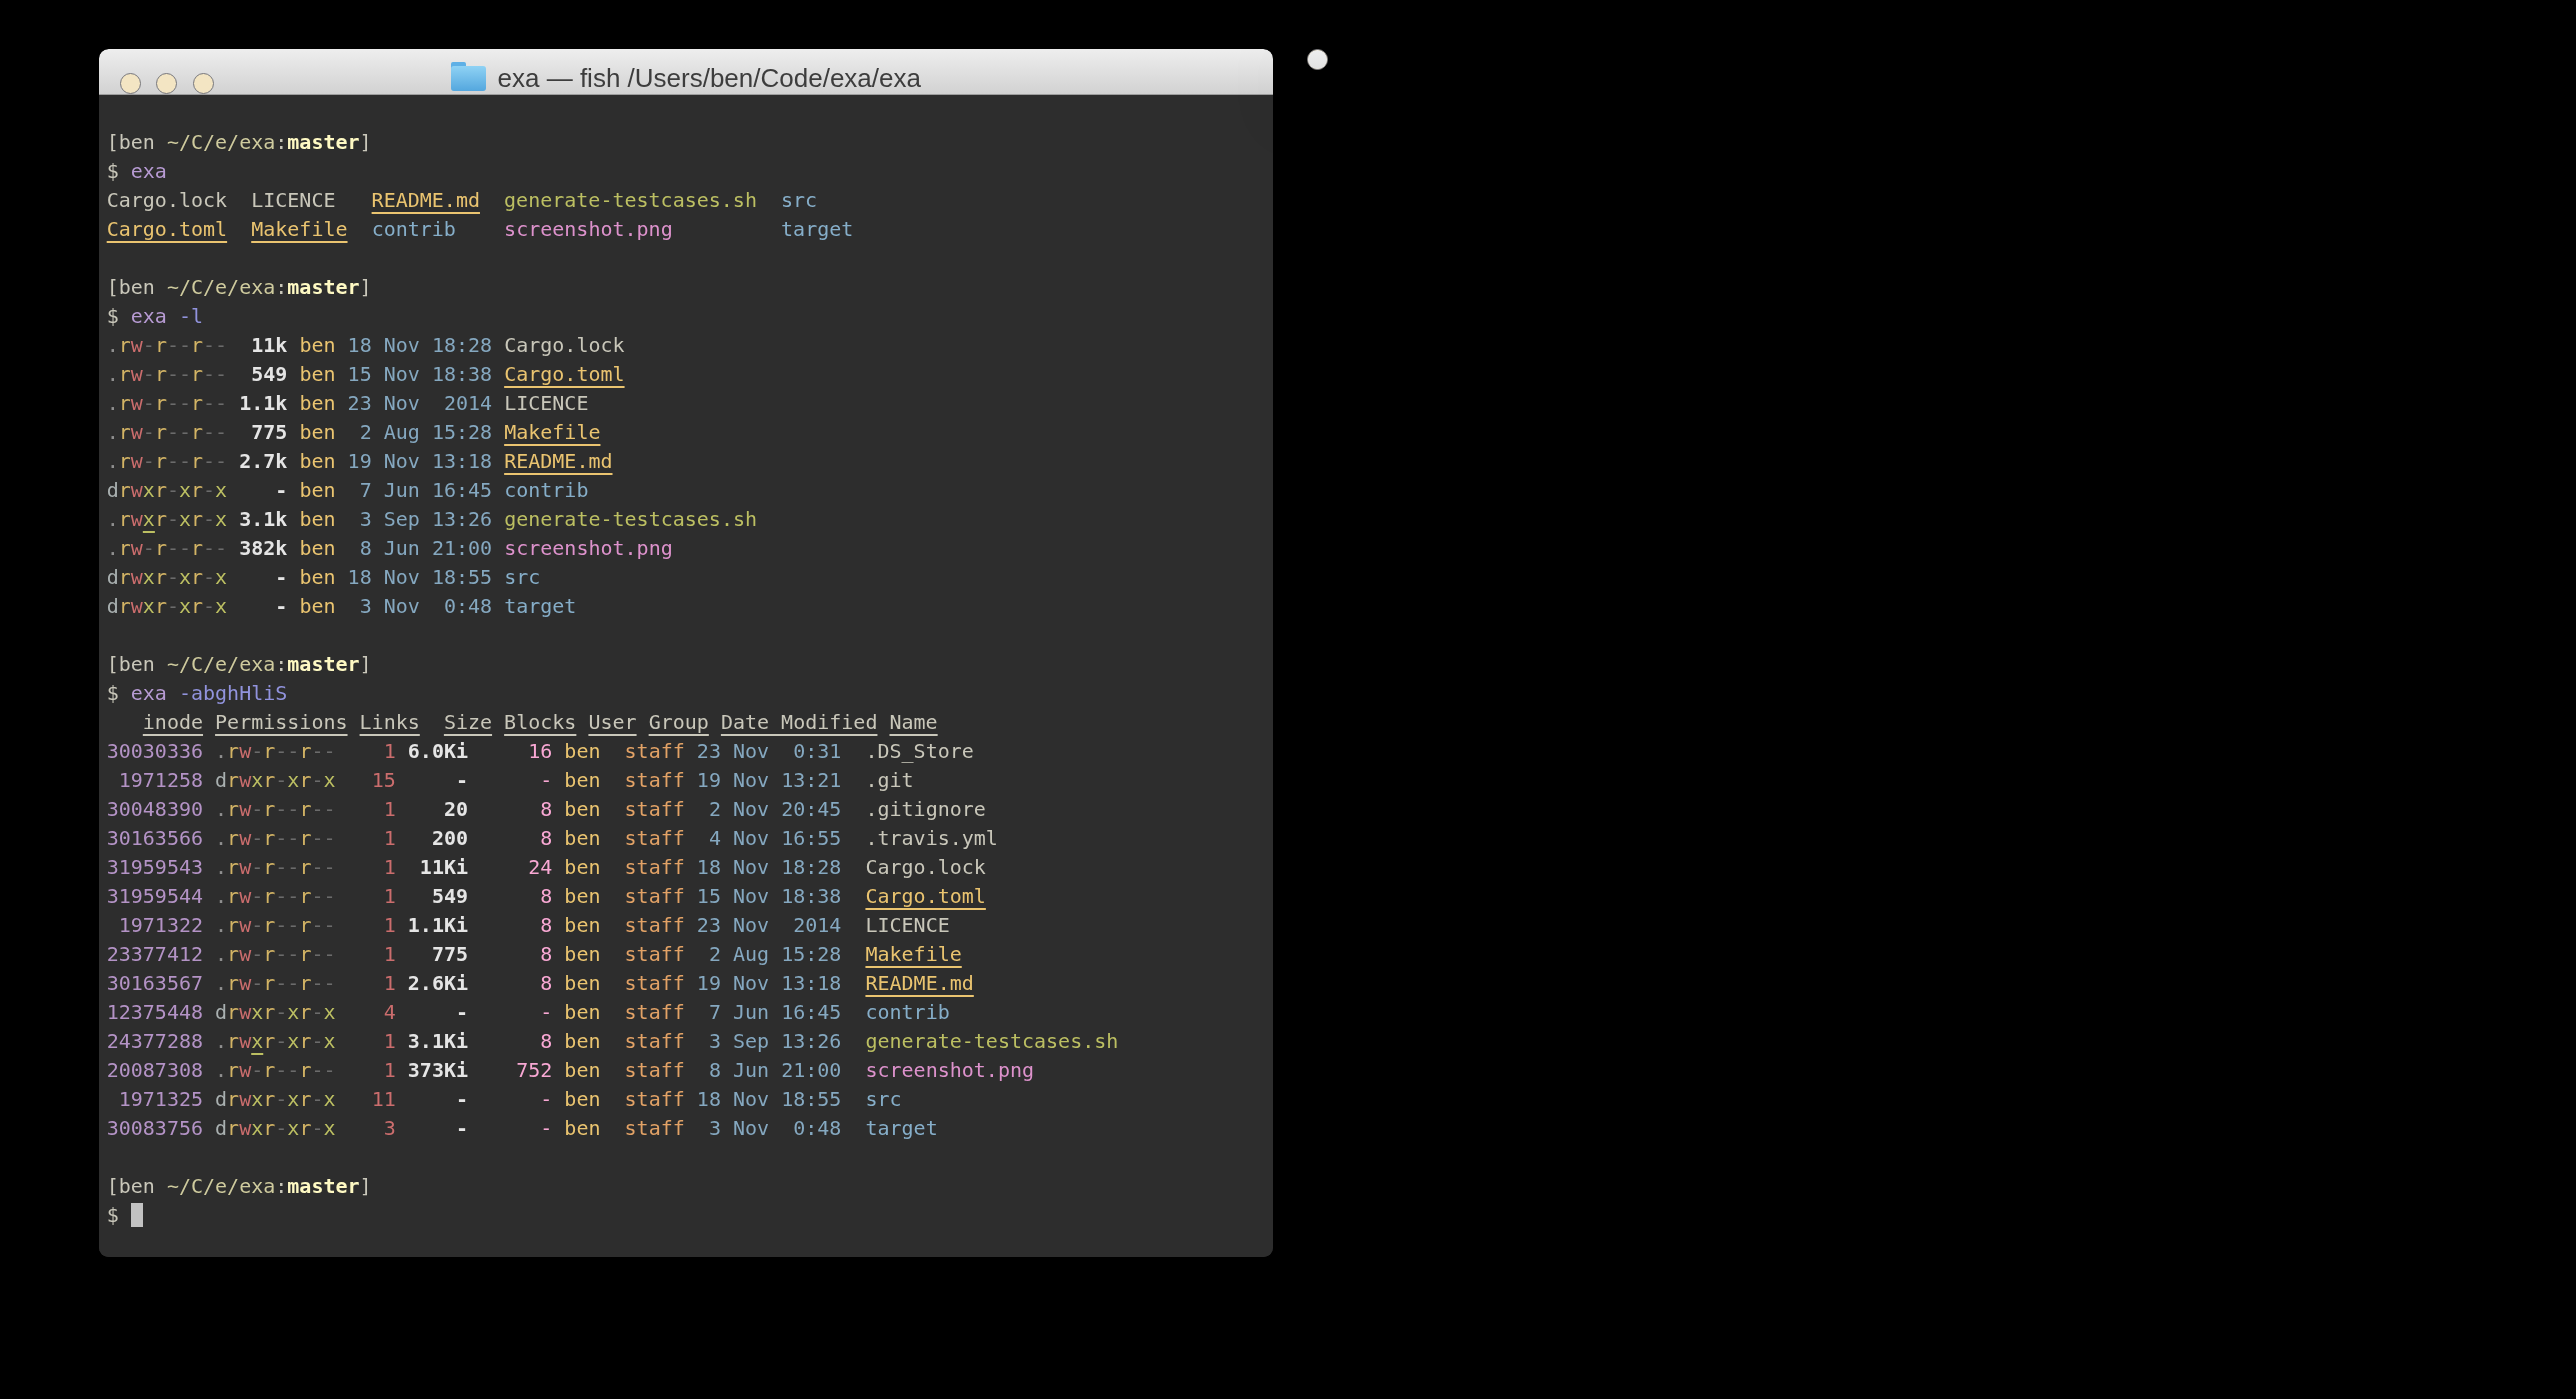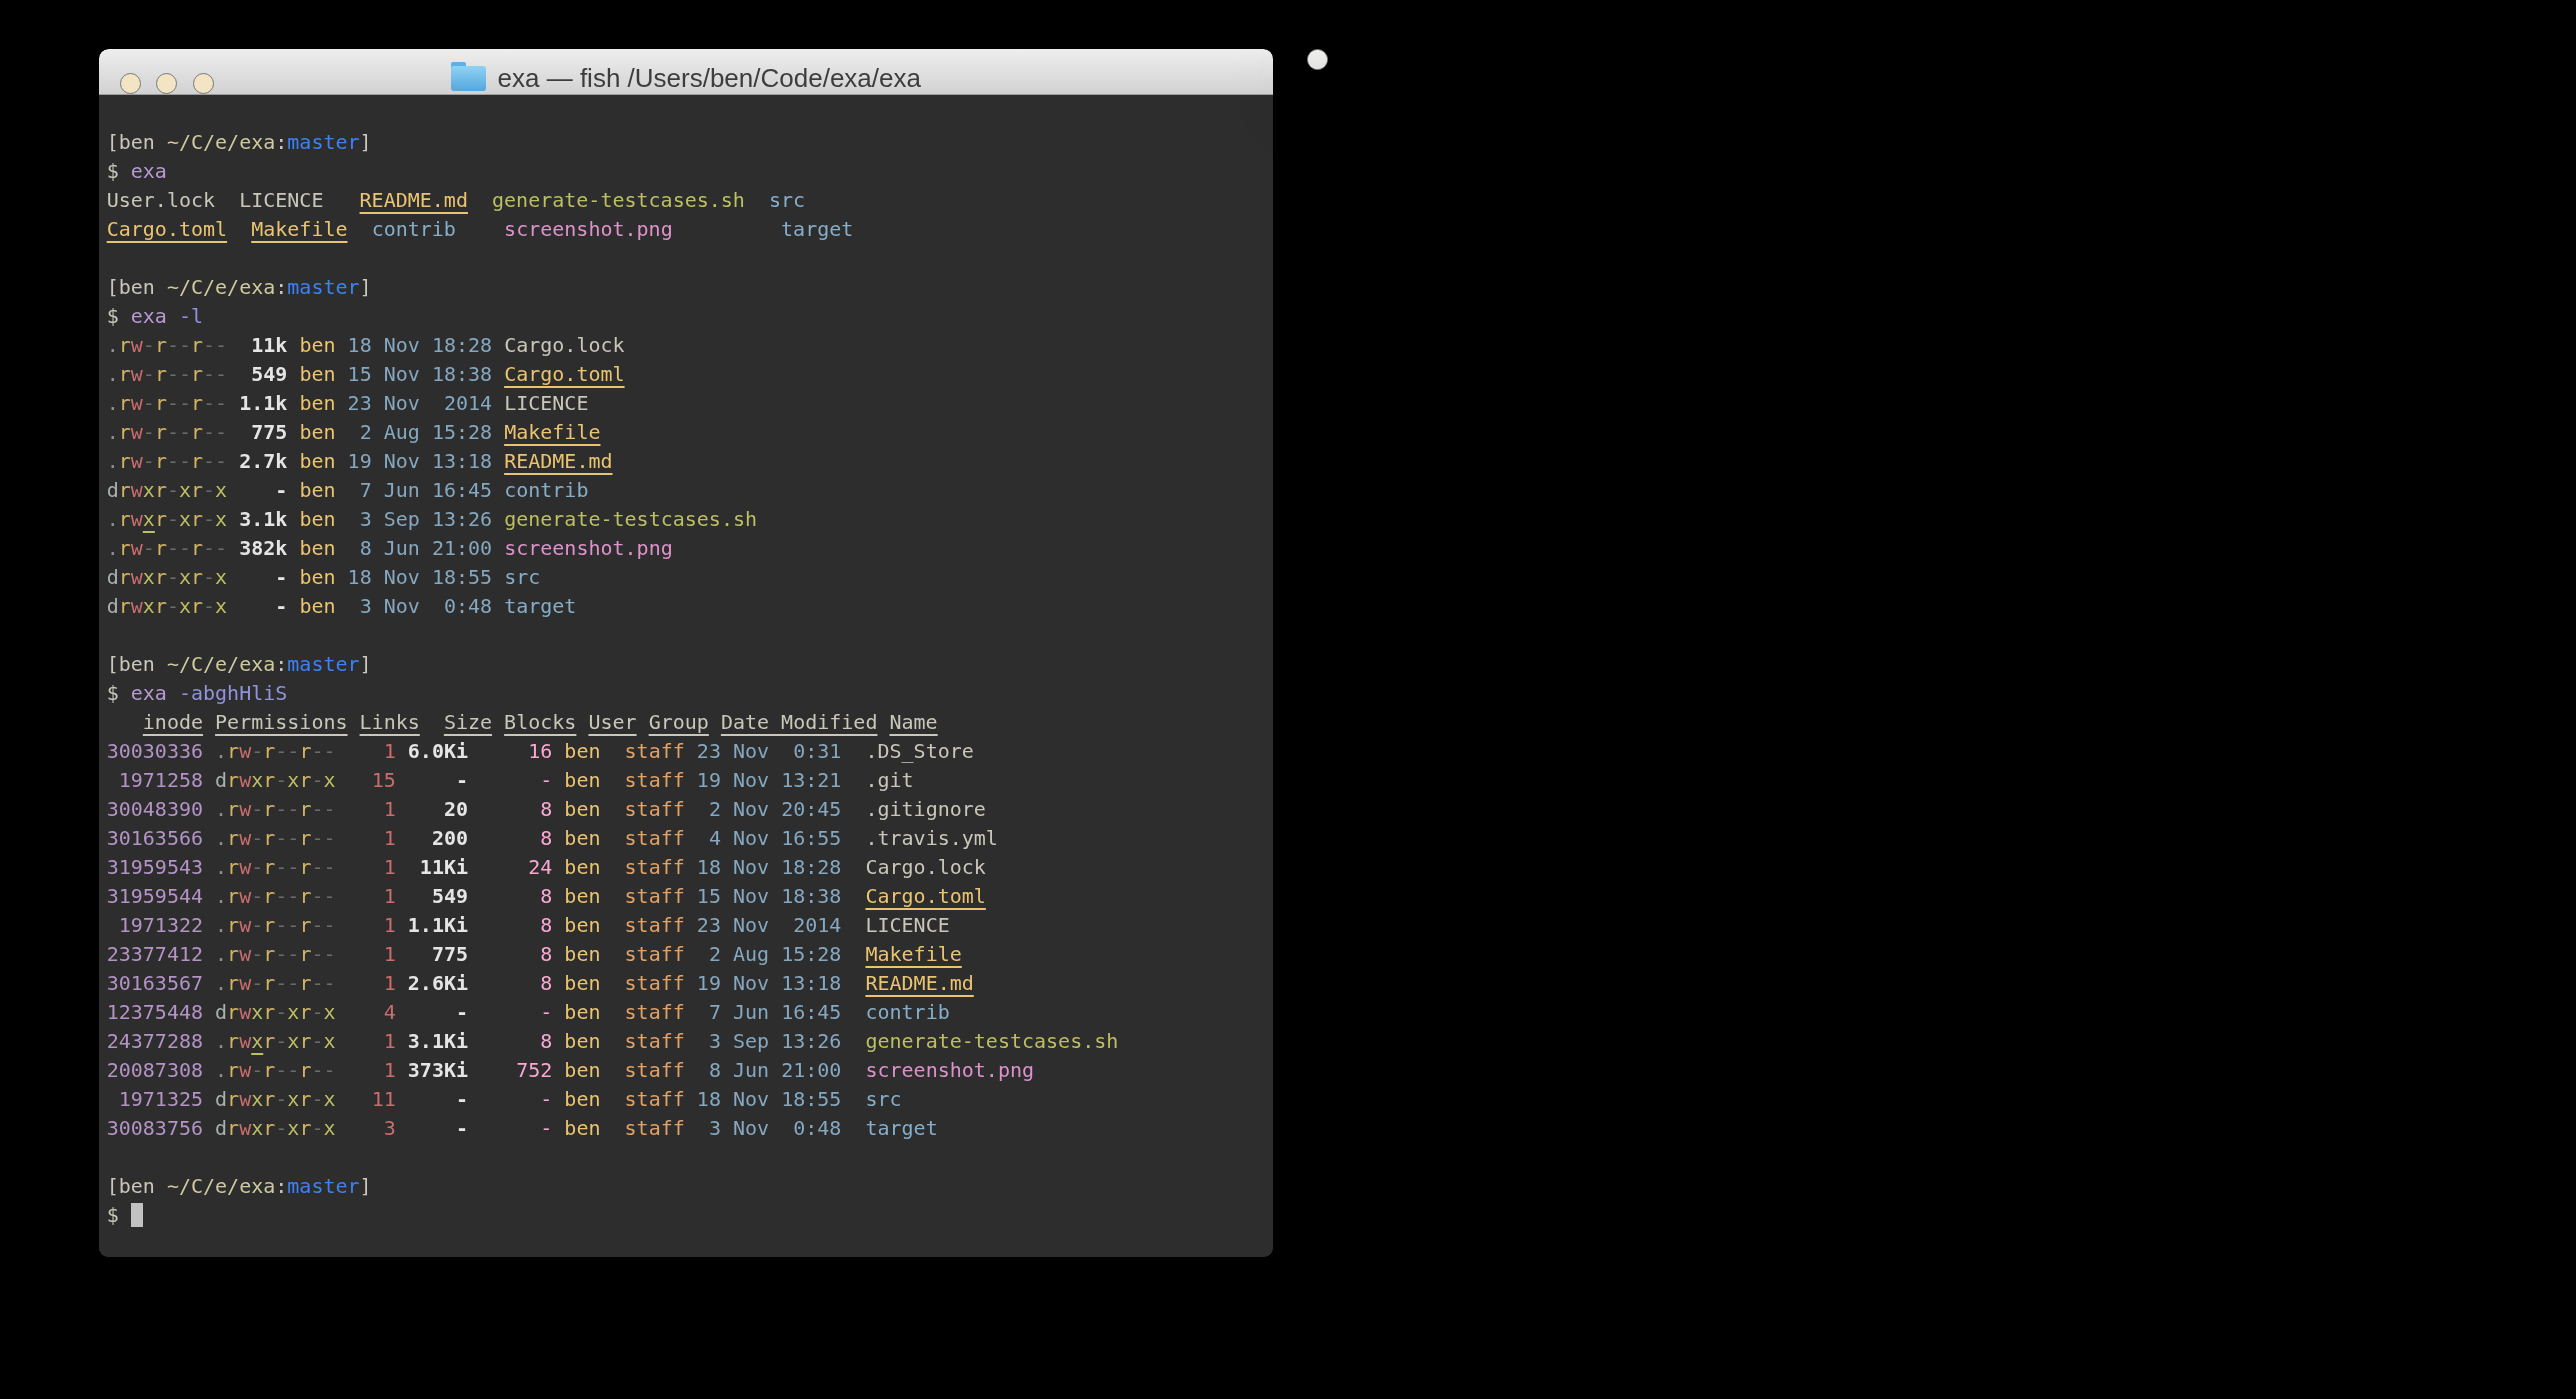--- a/index.html
+++ b/index.html
@@ -29,7 +29,7 @@
   .dark{background:#2d2d2d;}
   .dark .c-p{color:#c9c7ba;}
   .dark .c-path{color:#cfcb9e;}
-  .dark .c-br{color:#3b82f6;}
+  .dark .c-br{color:#fef9c3;font-weight:bold;}
   .dark .c-cmd{color:#b79bd3;}
   .dark .c-flag{color:#9193dd;}
   .dark .c-dir{color:#86aec9;}

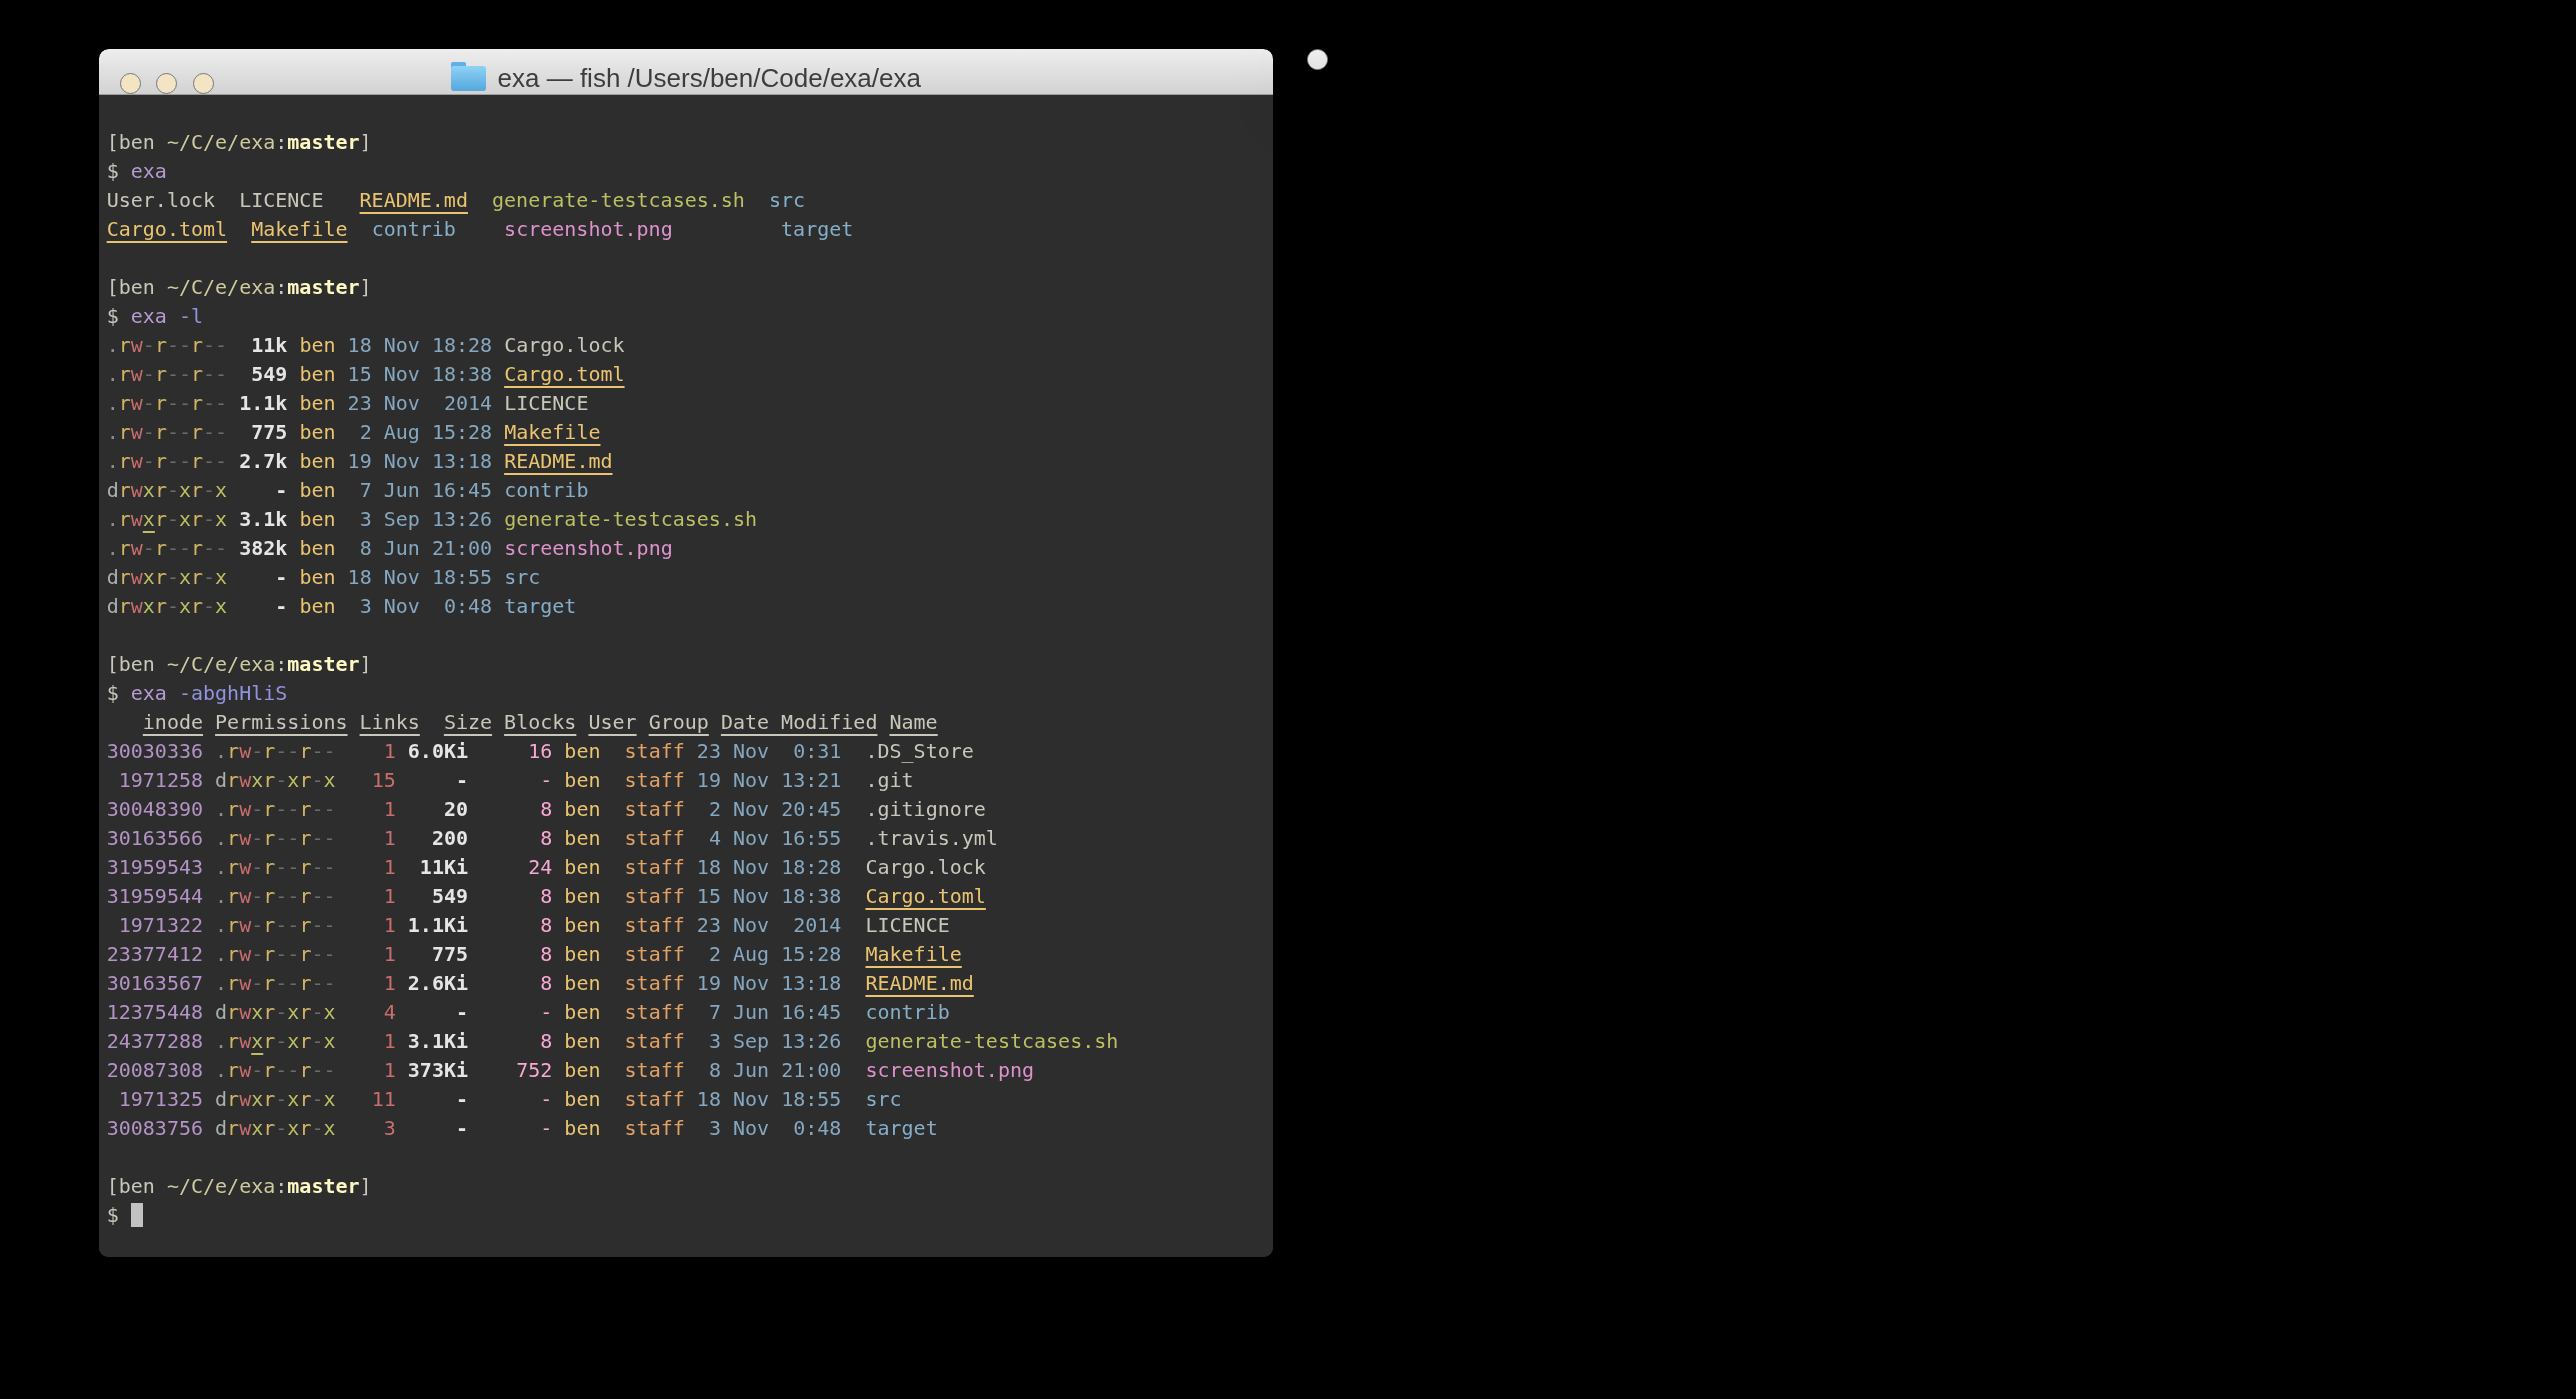--- a/index.html
+++ b/index.html
@@ -75,7 +75,7 @@
     <div class="term">
         <div class="tl"><span class="c-p">[ben </span><span class="c-path">~/C/e/exa</span><span class="c-p">:</span><span class="c-br">master</span><span class="c-p">]</span></div>
         <div class="tl"><span class="c-p">$ </span><span class="c-cmd">exa</span></div>
-        <div class="tl"><span class="c-p">User.lock  LICENCE   </span><span class="c-bld">README.md</span><span class="c-p">  </span><span class="c-exec">generate-testcases.sh</span><span class="c-p">  </span><span class="c-dir">src</span></div>
+        <div class="tl"><span class="c-p">Cargo.lock  LICENCE   </span><span class="c-bld">README.md</span><span class="c-p">  </span><span class="c-exec">generate-testcases.sh</span><span class="c-p">  </span><span class="c-dir">src</span></div>
         <div class="tl"><span class="c-bld">Cargo.toml</span><span class="c-p">  </span><span class="c-bld">Makefile</span><span class="c-p">  </span><span class="c-dir">contrib</span><span class="c-p">    </span><span class="c-img">screenshot.png</span><span class="c-p">         </span><span class="c-dir">target</span></div>
         <div class="tl"></div>
         <div class="tl"><span class="c-p">[ben </span><span class="c-path">~/C/e/exa</span><span class="c-p">:</span><span class="c-br">master</span><span class="c-p">]</span></div>

